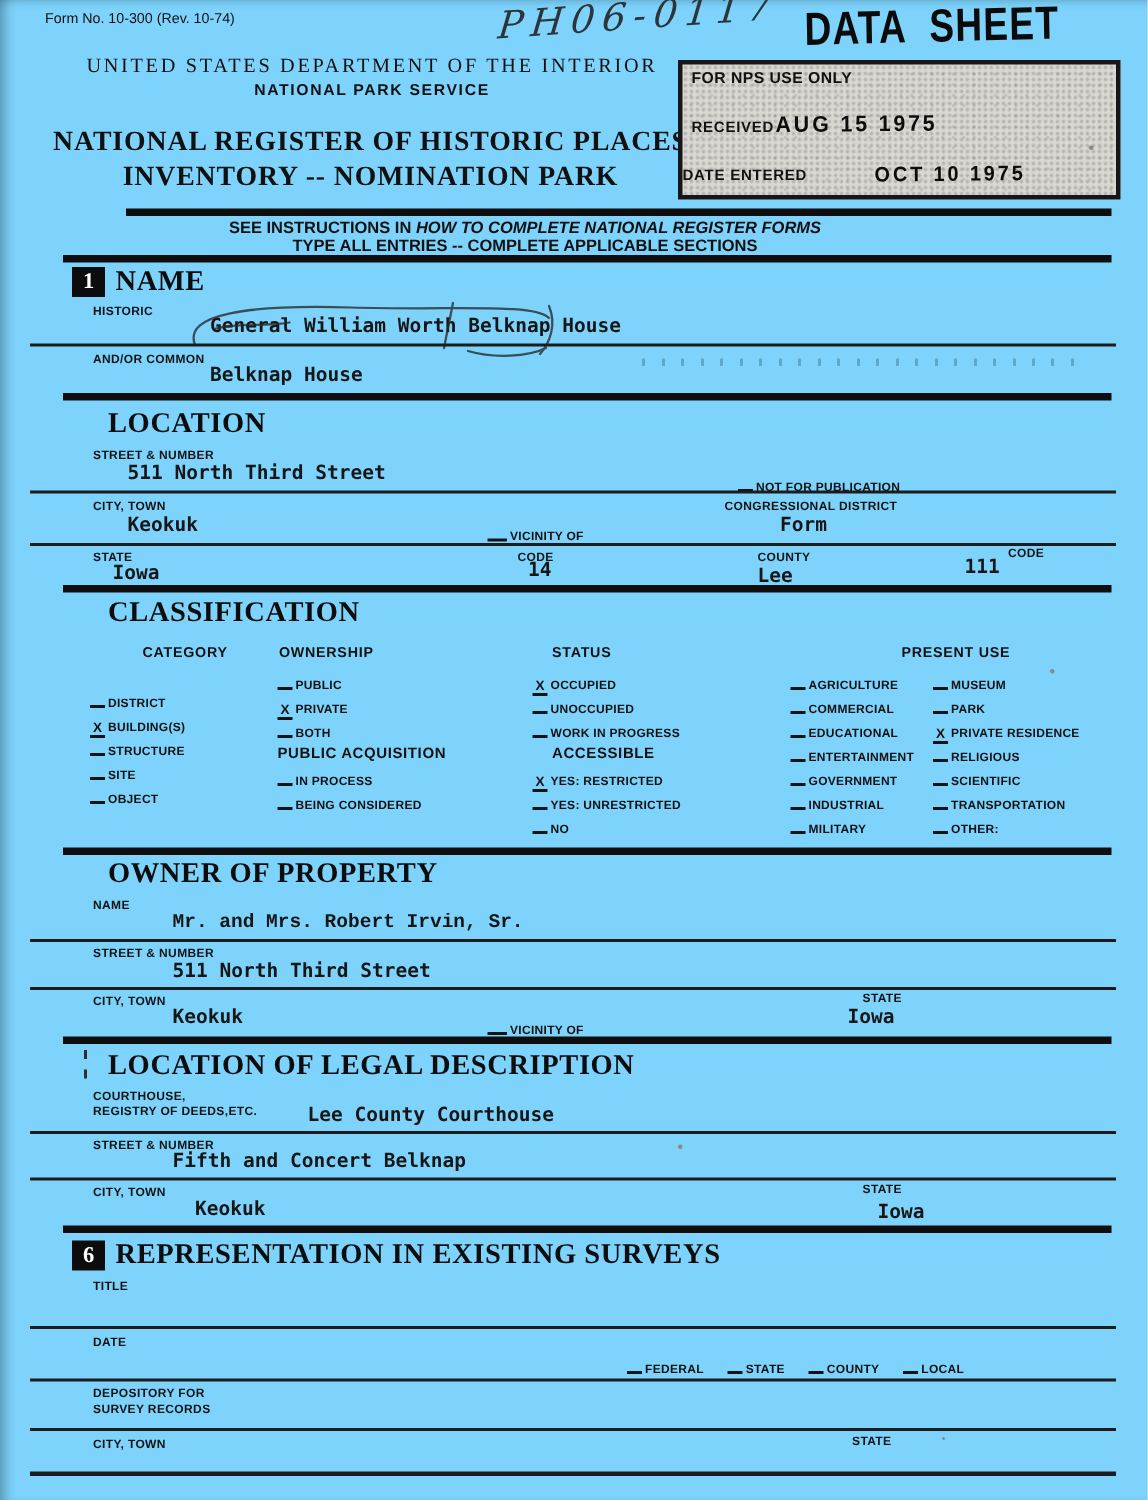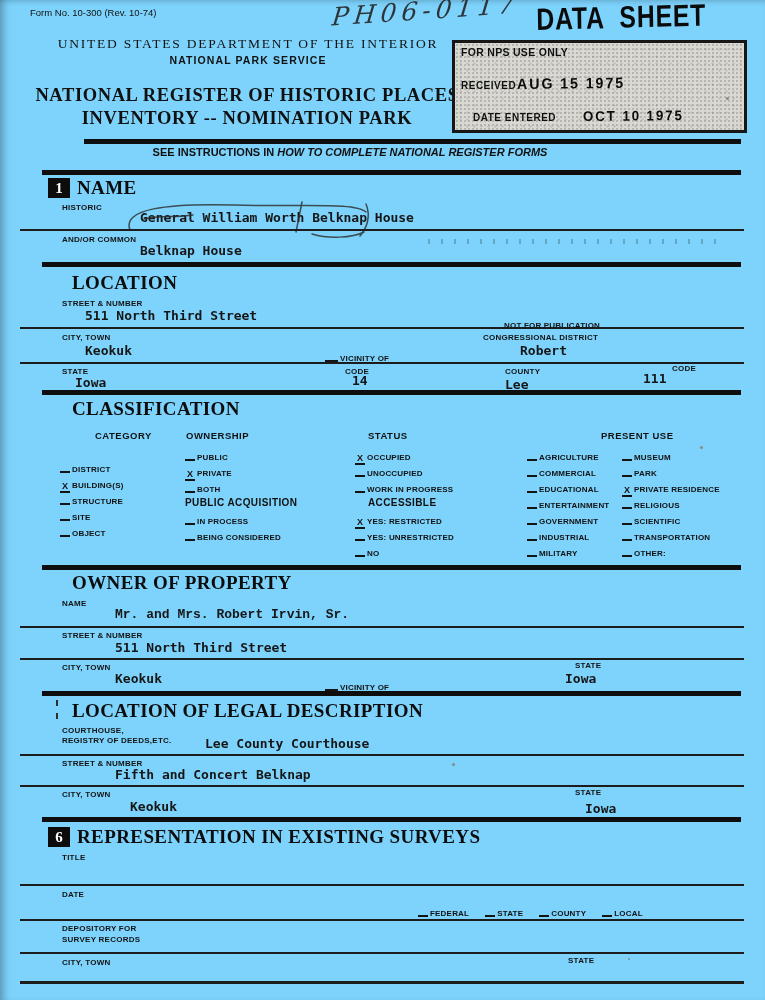--- a/index.html
+++ b/index.html
@@ -61,7 +61,7 @@
     <div class="abs" style="left:6px;top:3px;font:bold 10.5px 'Liberation Sans',sans-serif;letter-spacing:.3px;">FOR NPS USE ONLY</div>
     <div class="abs" style="left:6px;top:37px;font:bold 10px 'Liberation Sans',sans-serif;letter-spacing:.5px;">RECEIVED</div>
     <div class="abs stamp" style="left:62px;top:32px;">AUG 15 1975</div>
-    <div class="abs" style="left:18px;top:69px;font:bold 10px 'Liberation Sans',sans-serif;letter-spacing:.5px;">DATE ENTERED</div>
+    <div class="abs" style="left:0;top:69px;font:bold 10px 'Liberation Sans',sans-serif;letter-spacing:.5px;">DATE ENTERED</div>
     <div class="abs stamp" style="left:128px;top:65px;font-size:14px;">OCT 10 1975</div>
   </div>
 

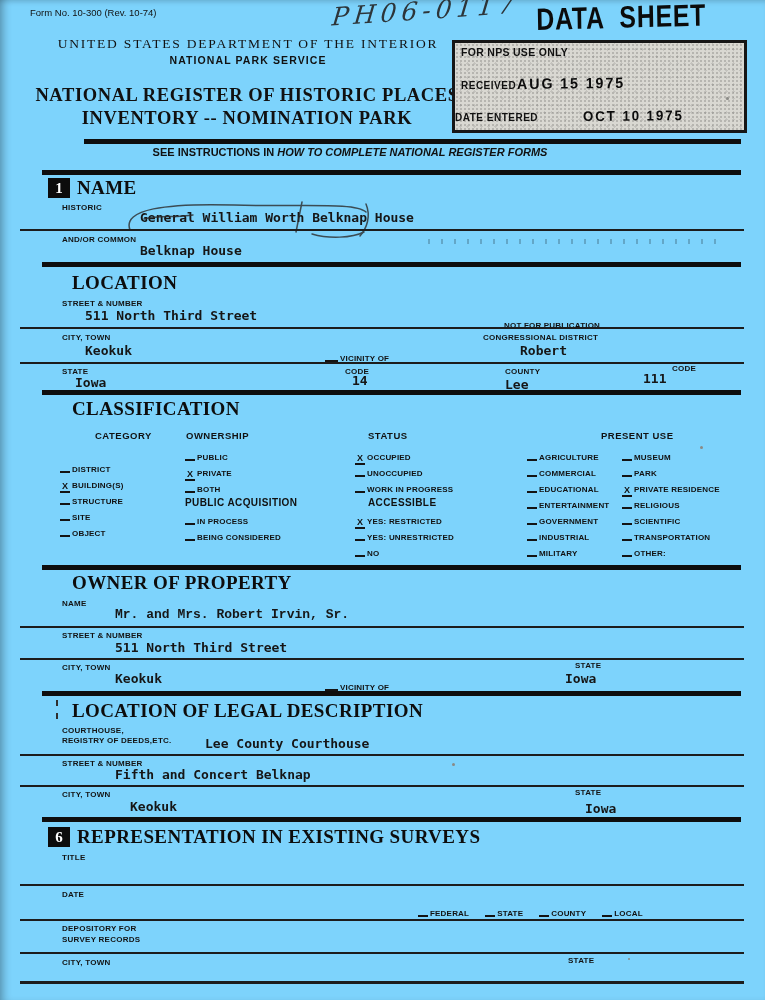--- a/index.html
+++ b/index.html
@@ -67,6 +67,7 @@
 
   <div class="bar" style="top:139px;left:84px;width:657px;"></div>
   <div class="abs center" style="left:50px;top:146px;width:600px;font:bold 11px 'Liberation Sans',sans-serif;"><span>SEE INSTRUCTIONS IN </span><span style="font-style:italic;">HOW TO COMPLETE NATIONAL REGISTER FORMS</span></div>
+  <div class="abs center" style="left:50px;top:158px;width:600px;font:bold 11px 'Liberation Sans',sans-serif;">TYPE ALL ENTRIES -- COMPLETE APPLICABLE SECTIONS</div>
   <div class="bar" style="top:170px;"></div>
 
   <div class="numbox" style="left:48px;top:178px;">1</div>

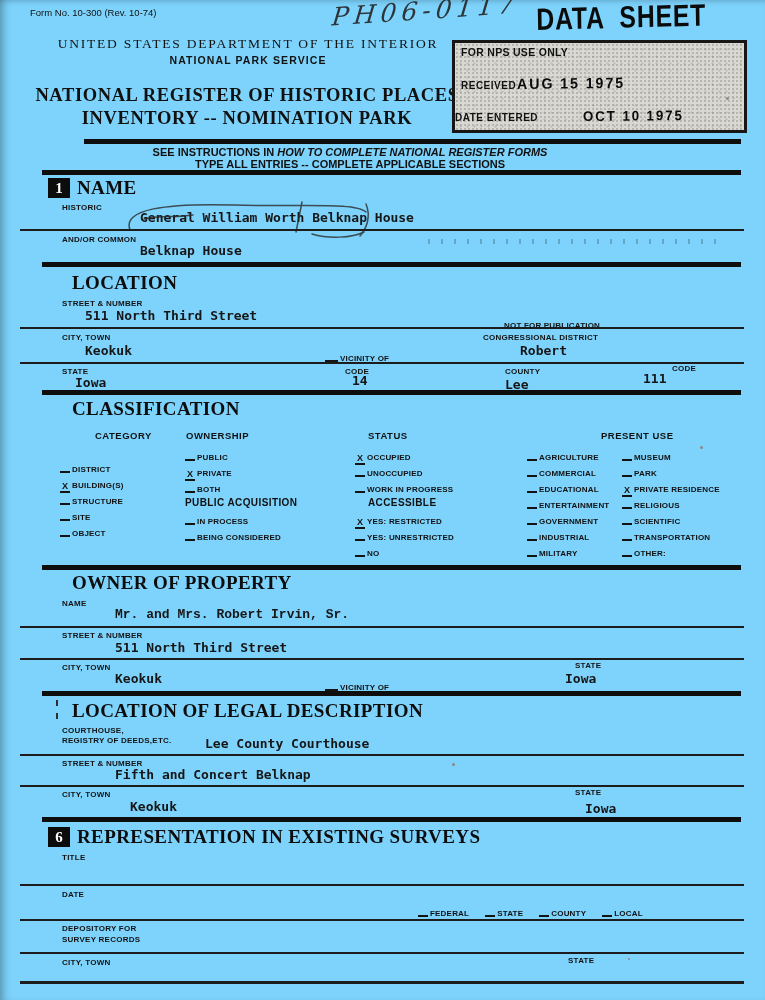--- a/index.html
+++ b/index.html
@@ -102,7 +102,7 @@
   <div class="lab" style="left:483px;top:333px;">CONGRESSIONAL DISTRICT</div>
   <div class="typed" style="left:85px;top:343px;">Keokuk</div>
   <div class="abs cb" style="left:325px;top:347px;"><span class="mark" style="min-width:13px;"></span><span class="cbl">VICINITY OF</span></div>
-  <div class="typed" style="left:520px;top:343px;">Robert</div>
+  <div class="typed" style="left:520px;top:343px;">Form</div>
   <div class="hl" style="top:362px;"></div>
 
   <div class="lab" style="left:62px;top:367px;">STATE</div>

